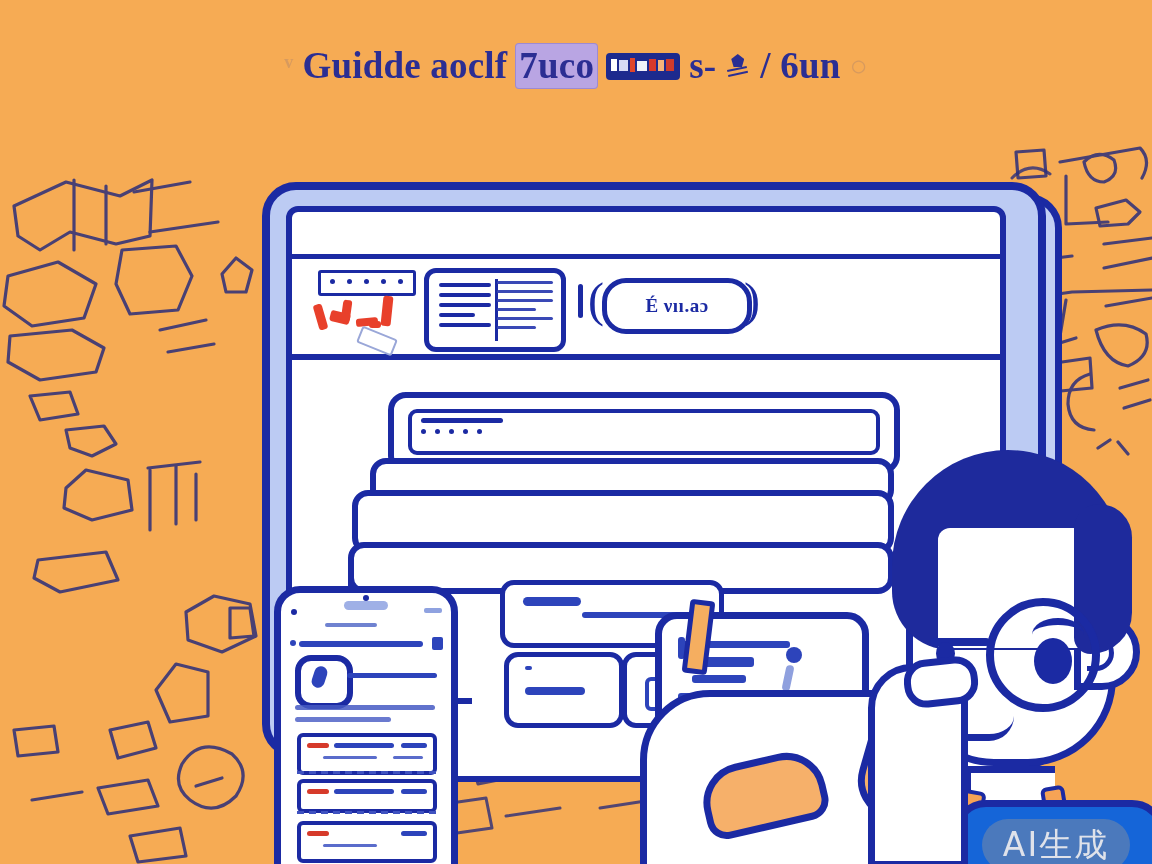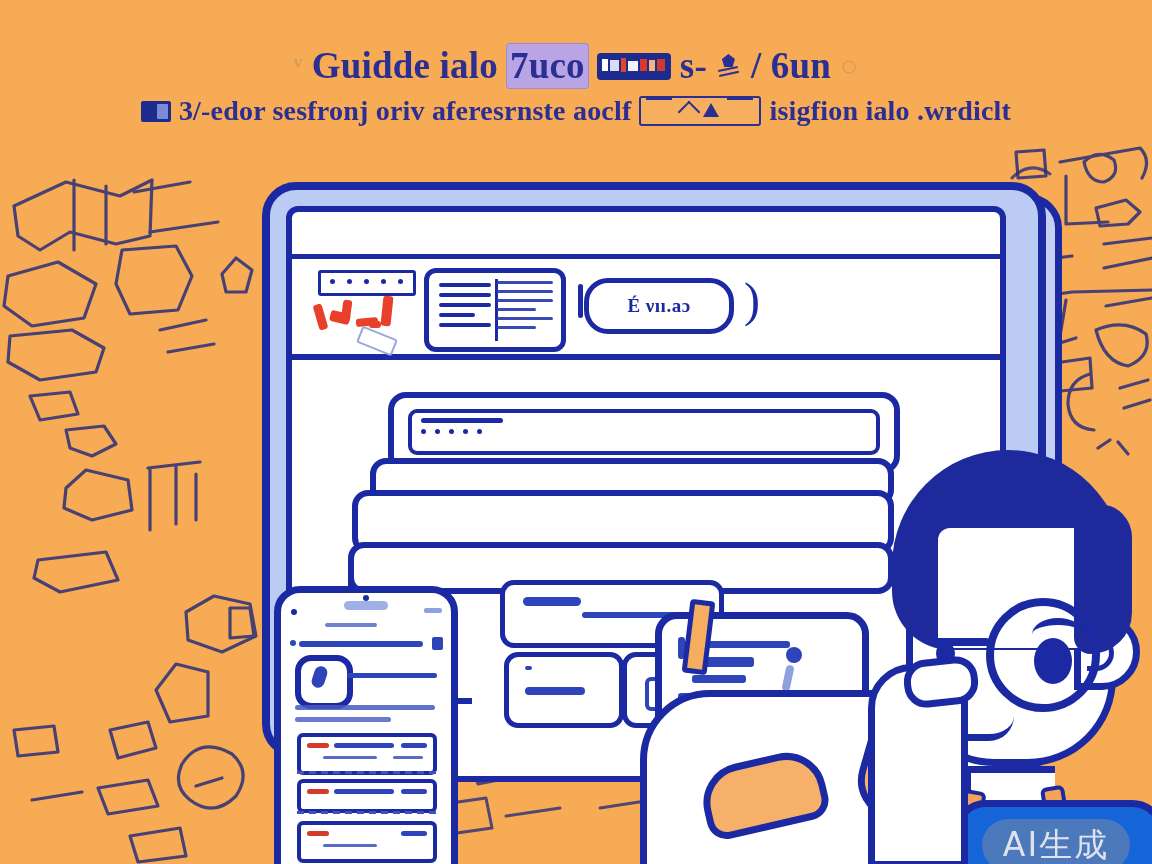--- a/index.html
+++ b/index.html
@@ -432,7 +432,7 @@
   <div class="headline">
     <div class="hl-line1">
       <span class="hl-faint">ᵛ</span>
-      <span class="hl-seg">Guidde ialo</span>
+      <span class="hl-seg">Guidde aoclf</span>
       <span class="hl-seg hl-hilite">7uco</span>
       <span class="badge-img">
           <i></i>

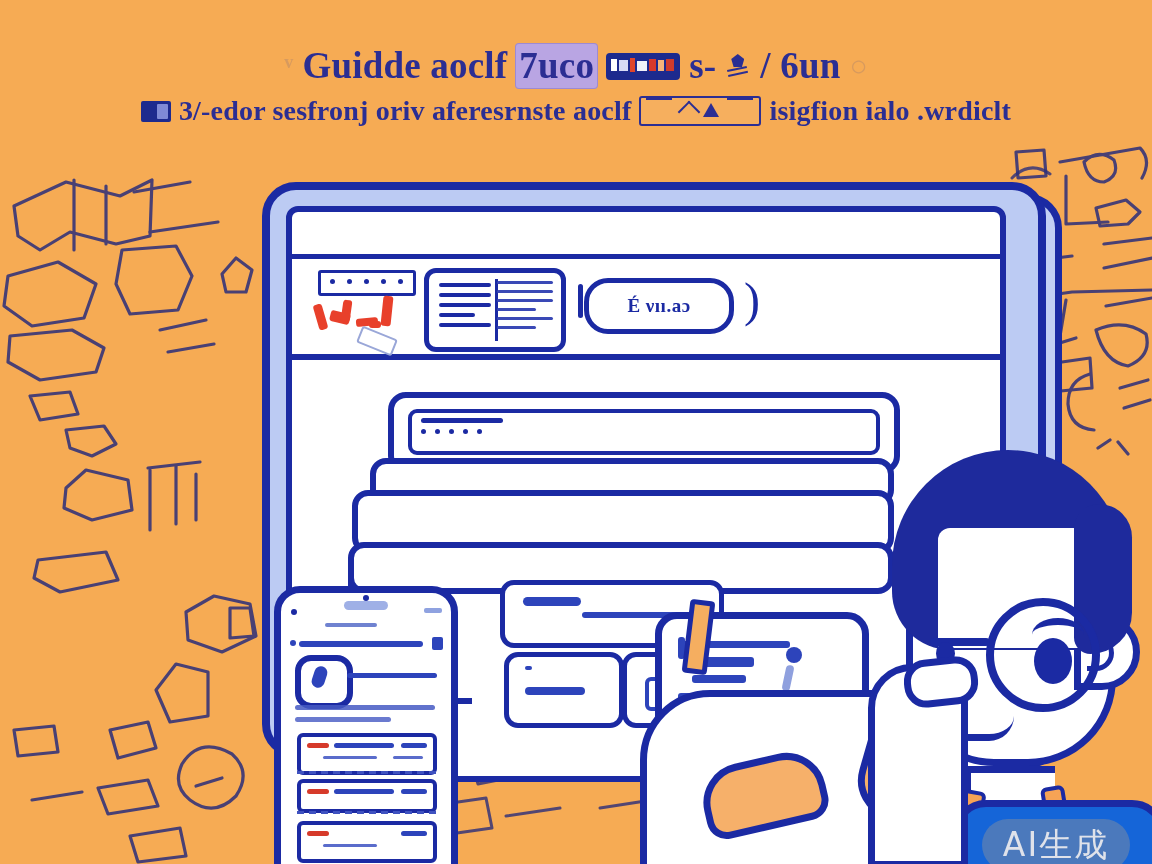--- a/index.html
+++ b/index.html
@@ -448,17 +448,6 @@
       <span class="hl-seg">/ 6un</span>
       <span class="hl-faint">○</span>
     </div>
-    <div class="hl-line2">
-      <span class="mini-icon"></span>
-      <span class="hl-seg">3/-edor sesfronj oriv aferesrnste aoclf</span>
-      <span class="badge-sketch">
-        <span class="l"></span>
-          <span class="arrow"></span>
-          <span class="tri"></span>
-          <span class="r"></span>
-      </span>
-      <span class="hl-seg">isigfion ialo .wrdiclt</span>
-    </div>
   </div>
 
   <div class="monitor">

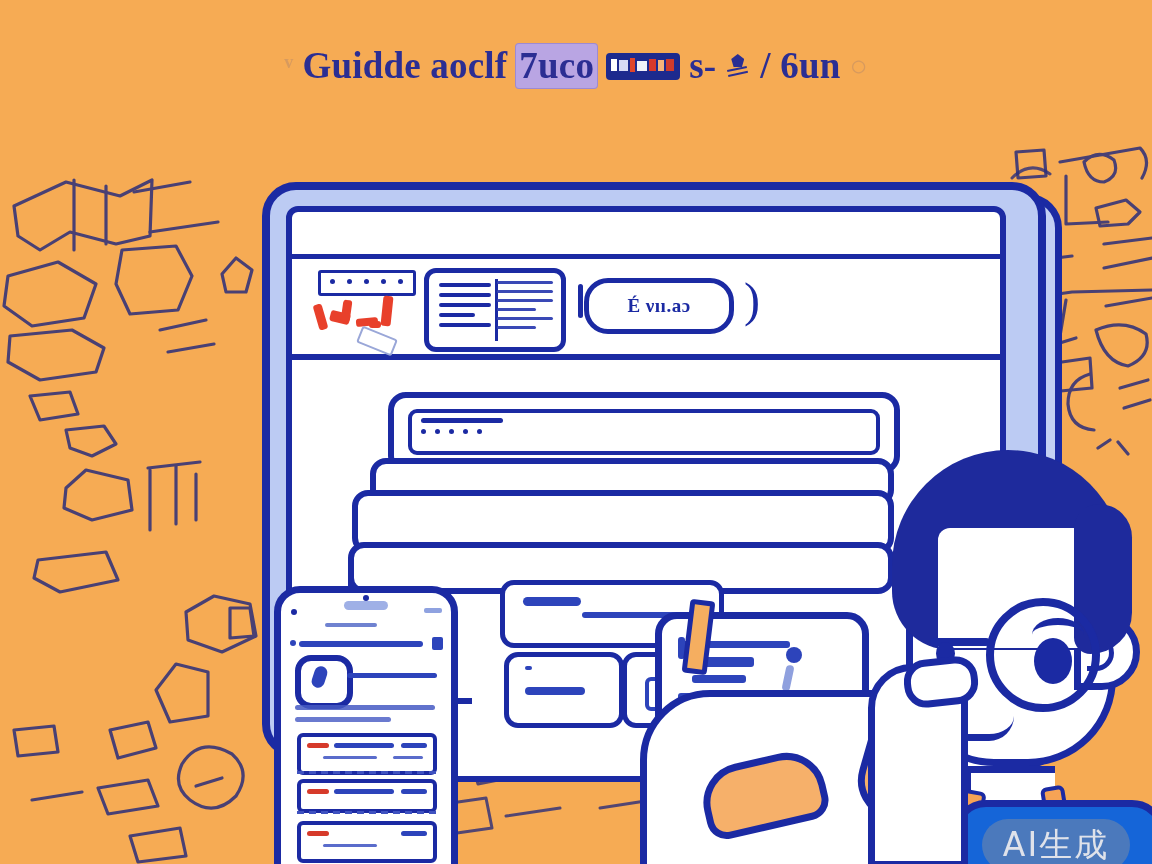--- a/index.html
+++ b/index.html
@@ -153,7 +153,7 @@
   .tb-sep{position:absolute;left:286px;top:30px;width:5px;height:34px;background:#1b2aa3;border-radius:3px;}
 
   .tb-pill{
-    position:absolute;left:292px;top:24px;width:140px;height:46px;
+    position:absolute;left:310px;top:24px;width:140px;height:46px;
     border:5px solid #1b2aa3;border-radius:24px;background:#fff;
     display:flex;align-items:center;justify-content:center;
     color:#1b2aa3;font-size:19px;font-weight:700;letter-spacing:.5px;

